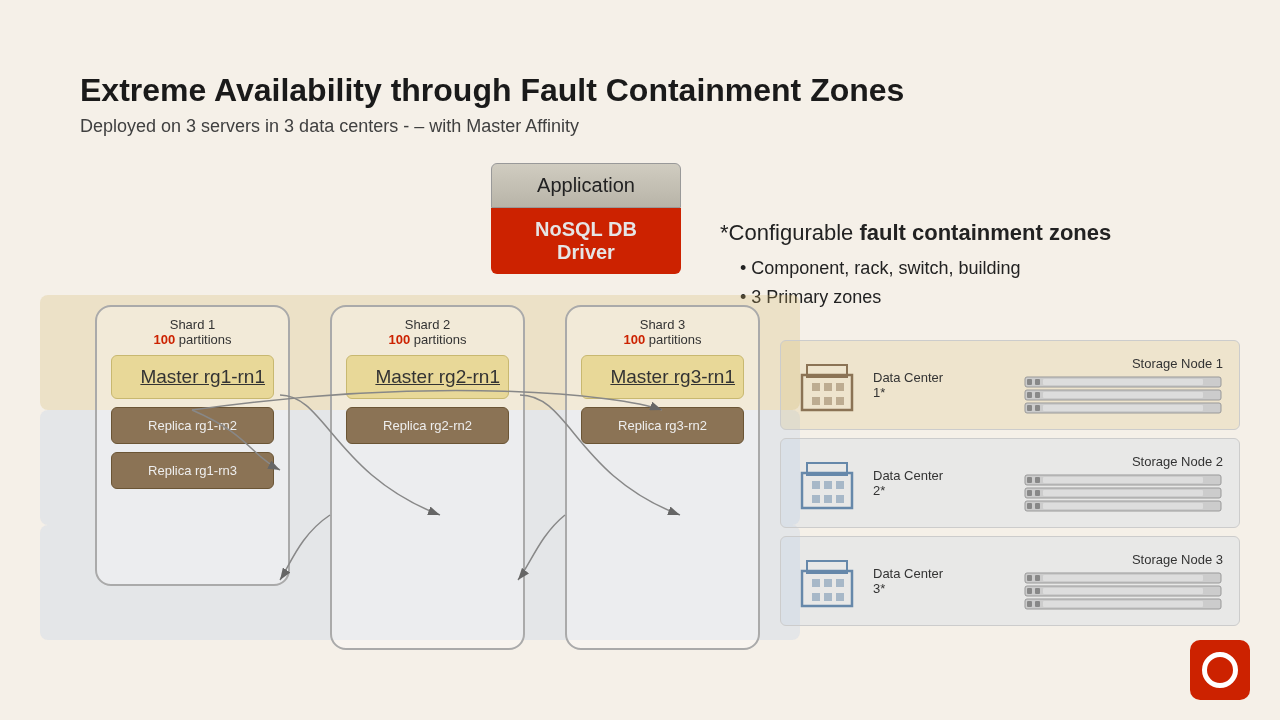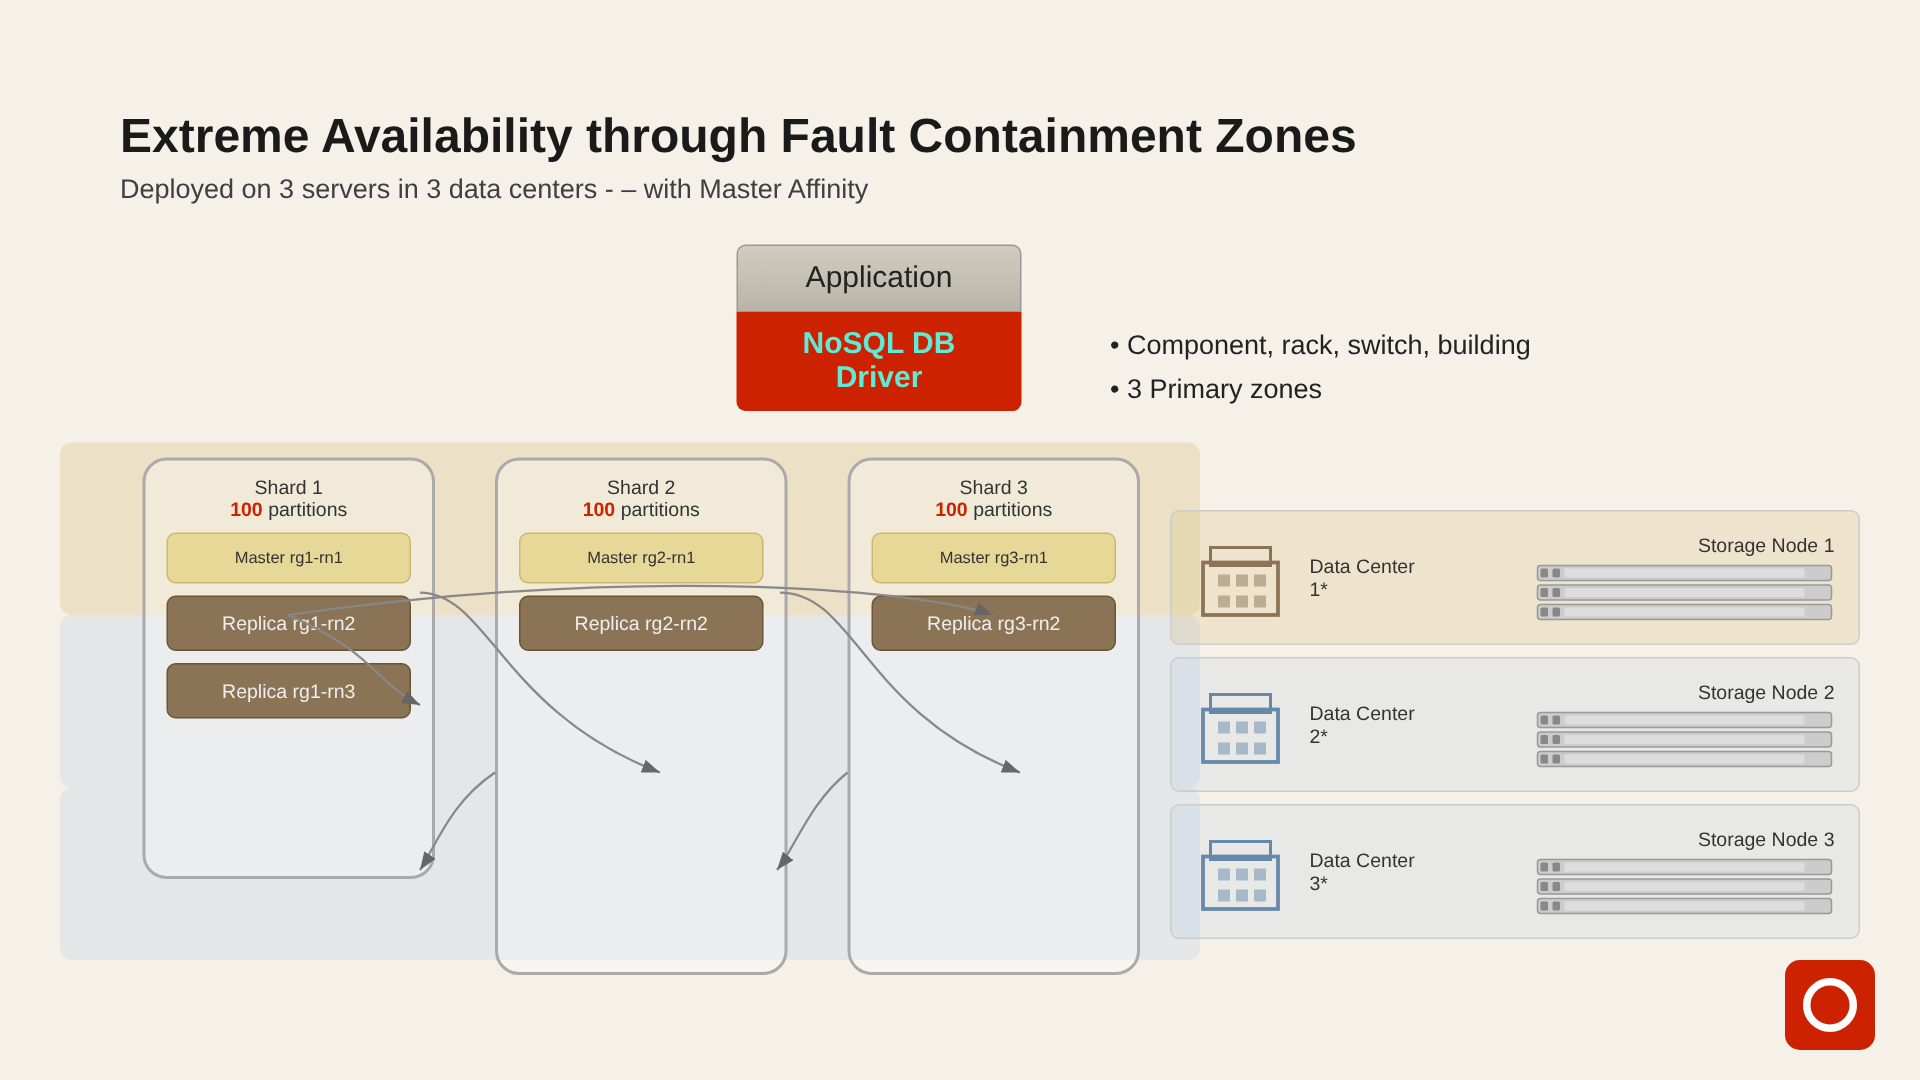--- a/index.html
+++ b/index.html
@@ -54,7 +54,7 @@
       padding: 10px 20px;
       font-size: 20px;
       font-weight: bold;
-      color: #5eead4;
+      color: #e5e5e5;
       display: block;
     }
 

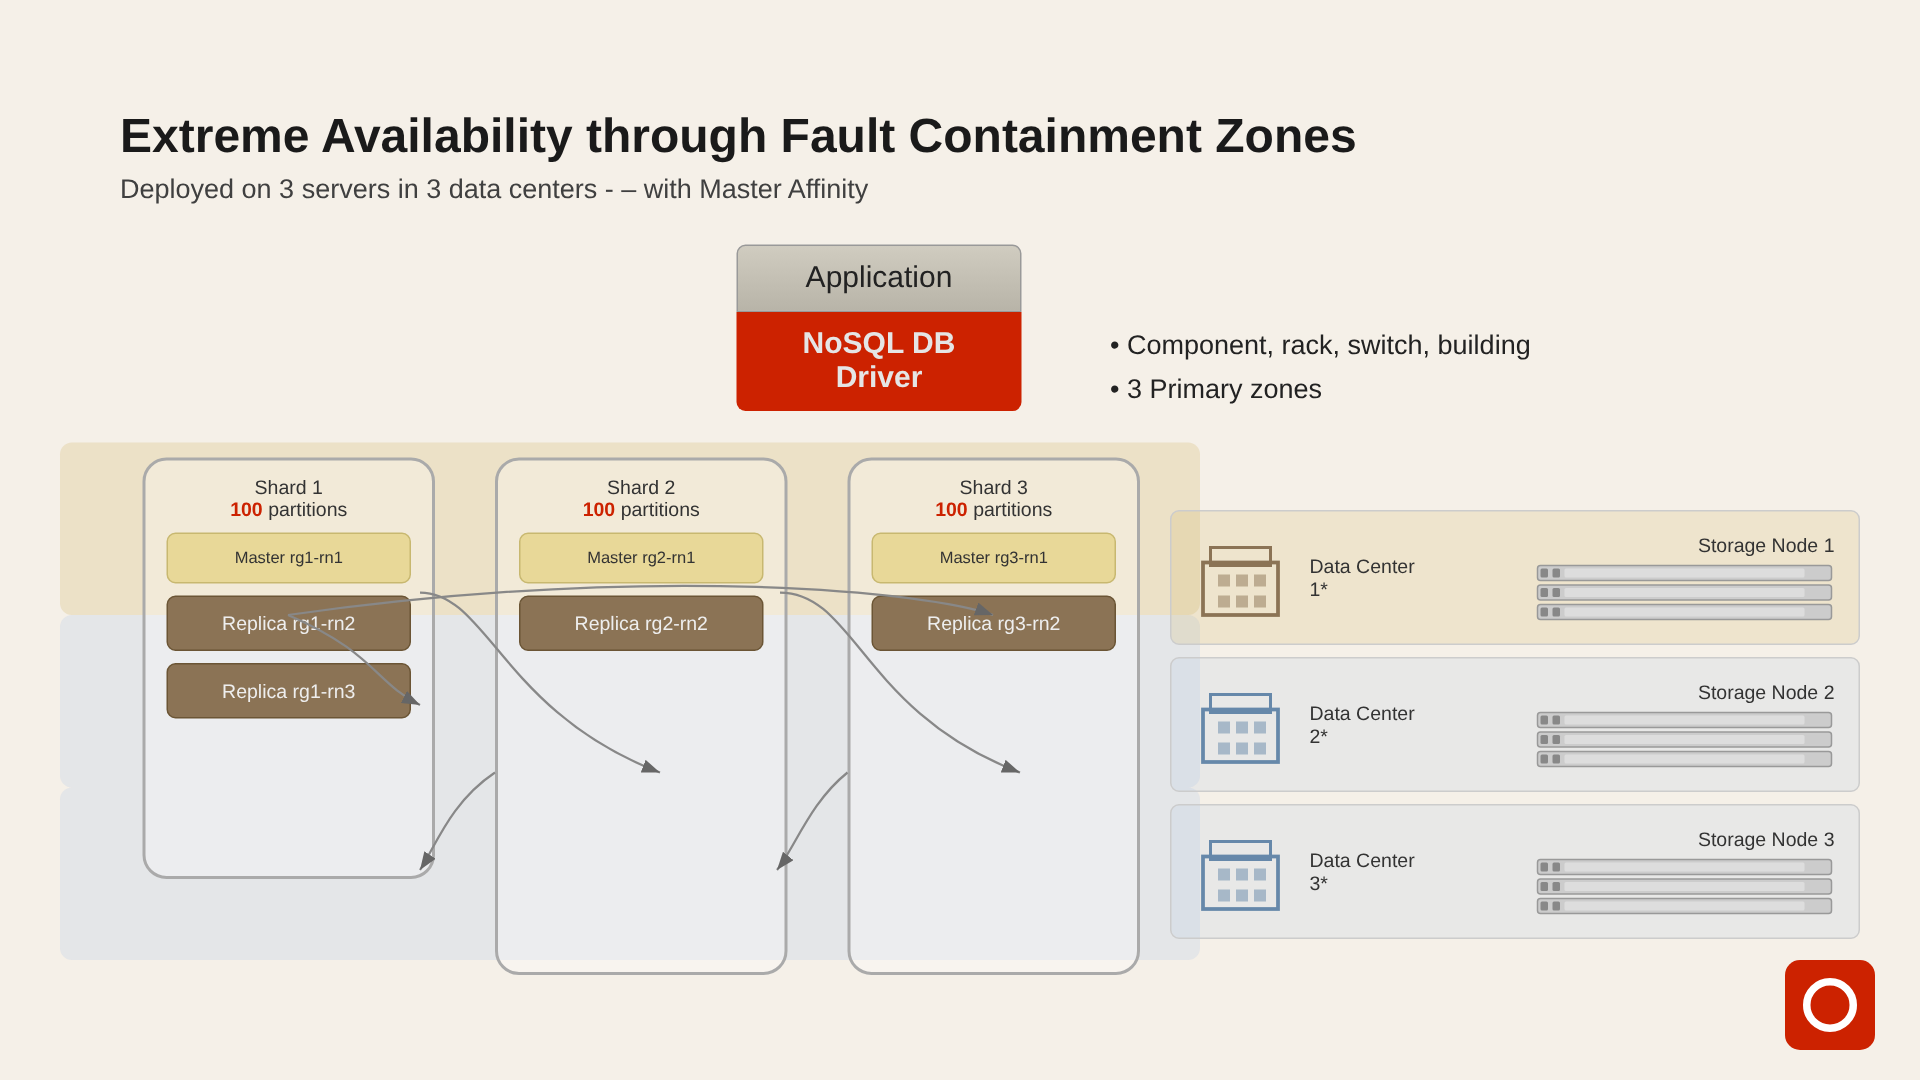--- a/index.html
+++ b/index.html
@@ -275,6 +275,9 @@
 </div>
 
 <div class="fault-info">
+  <div class="fault-title">
+    <span>*Configurable </span><strong>fault containment zones</strong>
+  </div>
   <div class="bullet-item">• <span>Component, rack, switch, building</span></div>
   <div class="bullet-item">• <span>3 Primary zones</span></div>
 </div>

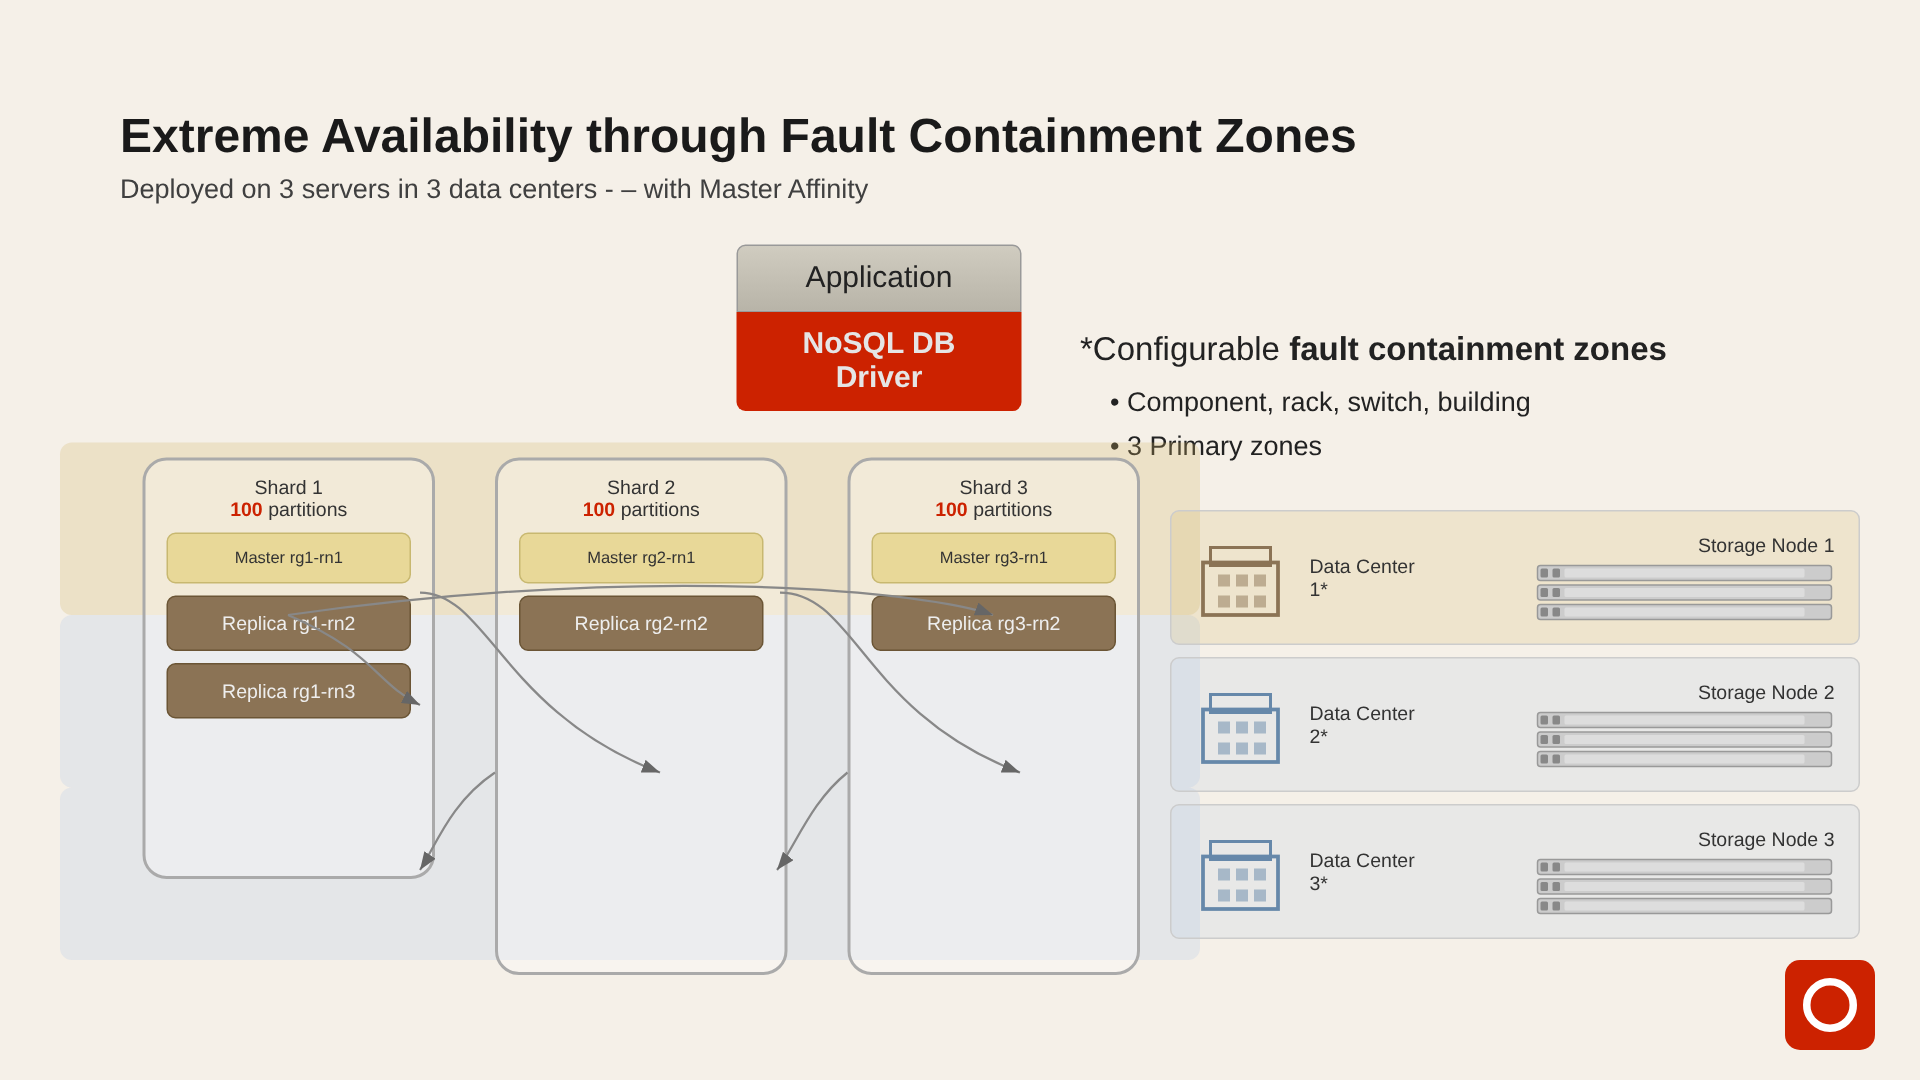--- a/index.html
+++ b/index.html
@@ -163,9 +163,10 @@
       border: 1px solid #c8b870;
       border-radius: 6px;
       padding: 10px 8px;
-      text-align: center;
-      font-size: 11px;
+      text-align: right;
+      font-size: 19px;
       color: #333;
+      text-decoration: underline;
     }
 
     .replica-node {

